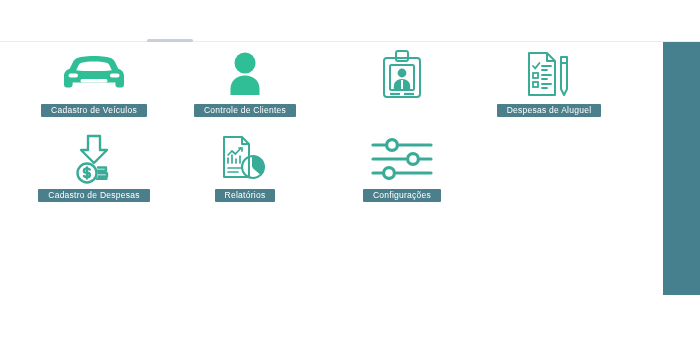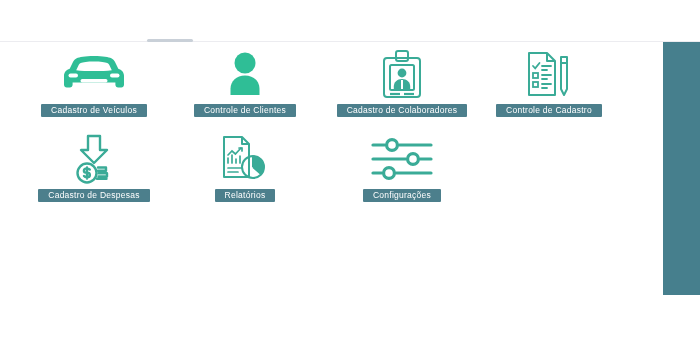--- a/index.html
+++ b/index.html
@@ -158,7 +158,6 @@
           </g>
         </svg>
       </div>
-      <div class="menu-label">Cadastro de Colaboradores</div>
     </div>
 
     <div class="menu-item" id="item-aluguel">

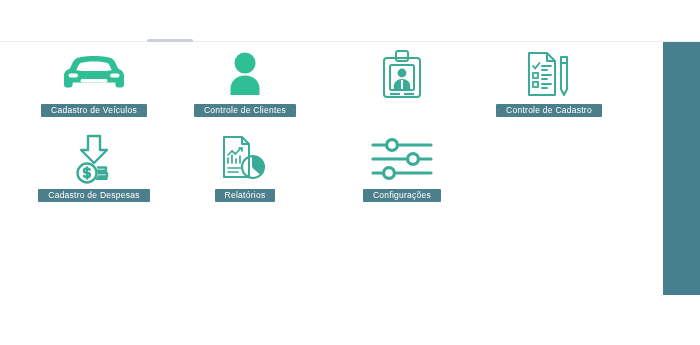--- a/index.html
+++ b/index.html
@@ -184,7 +184,7 @@
           </g>
         </svg>
       </div>
-      <div class="menu-label">Controle de Cadastro</div>
+      <div class="menu-label">Despesas de Aluguel</div>
     </div>
 
     <div class="menu-item" id="item-despesas">

